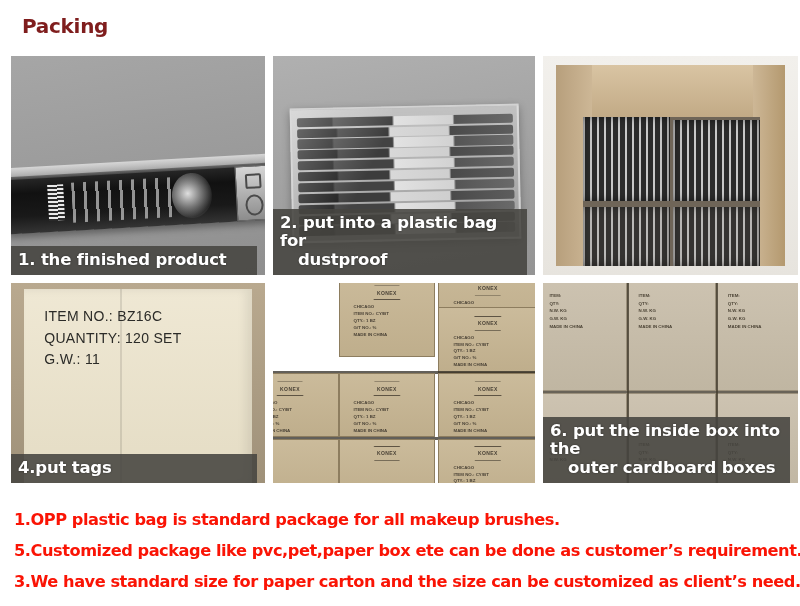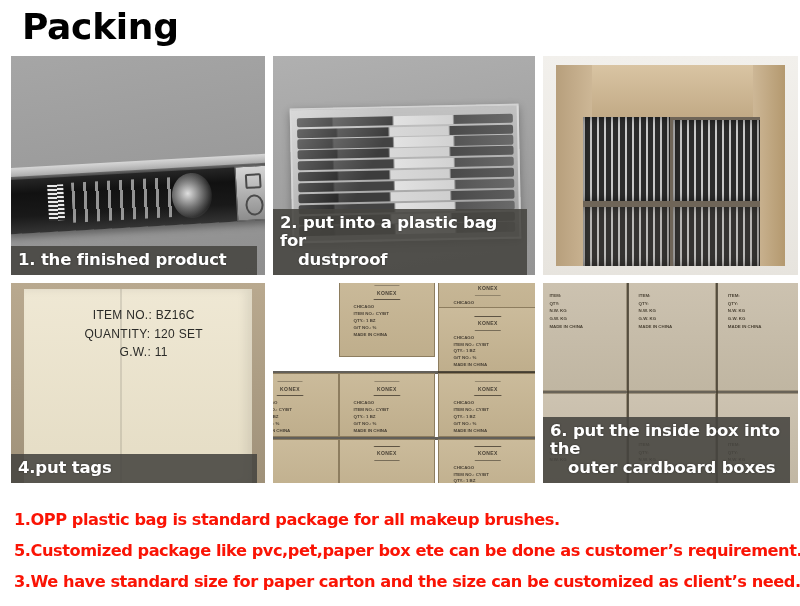--- a/index.html
+++ b/index.html
@@ -14,11 +14,11 @@
   
   .page-title{
     position:absolute;
-    left:22px; top:6px;
-    font-size:36px;
+    left:22px; top:14px;
+    font-size:20px;
     font-weight:bold;
     letter-spacing:-0.3px;
-    color:#000000;
+    color:#7f1d1d;
     font-family:"DejaVu Sans", sans-serif;
   }
 

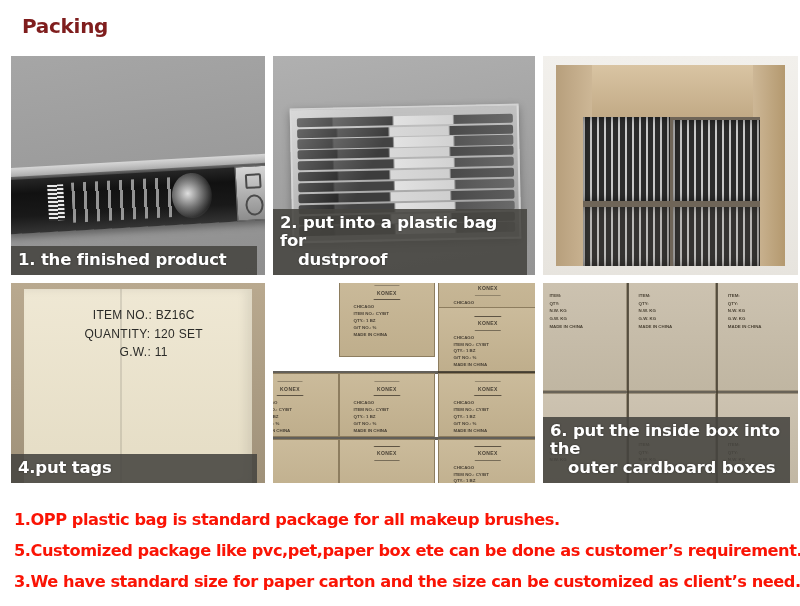--- a/index.html
+++ b/index.html
@@ -194,11 +194,10 @@
   .tag-text{
     position:absolute;left:9%;top:9%;right:4%;
     color:#2b2b28;
-    font-size:12px;
+    font-size:14px;
     line-height:1.52;
     font-family:"Liberation Sans", sans-serif;
     letter-spacing:0.3px;
-    text-align:center;
   }
   .tag-text div{ white-space:nowrap; }
 

